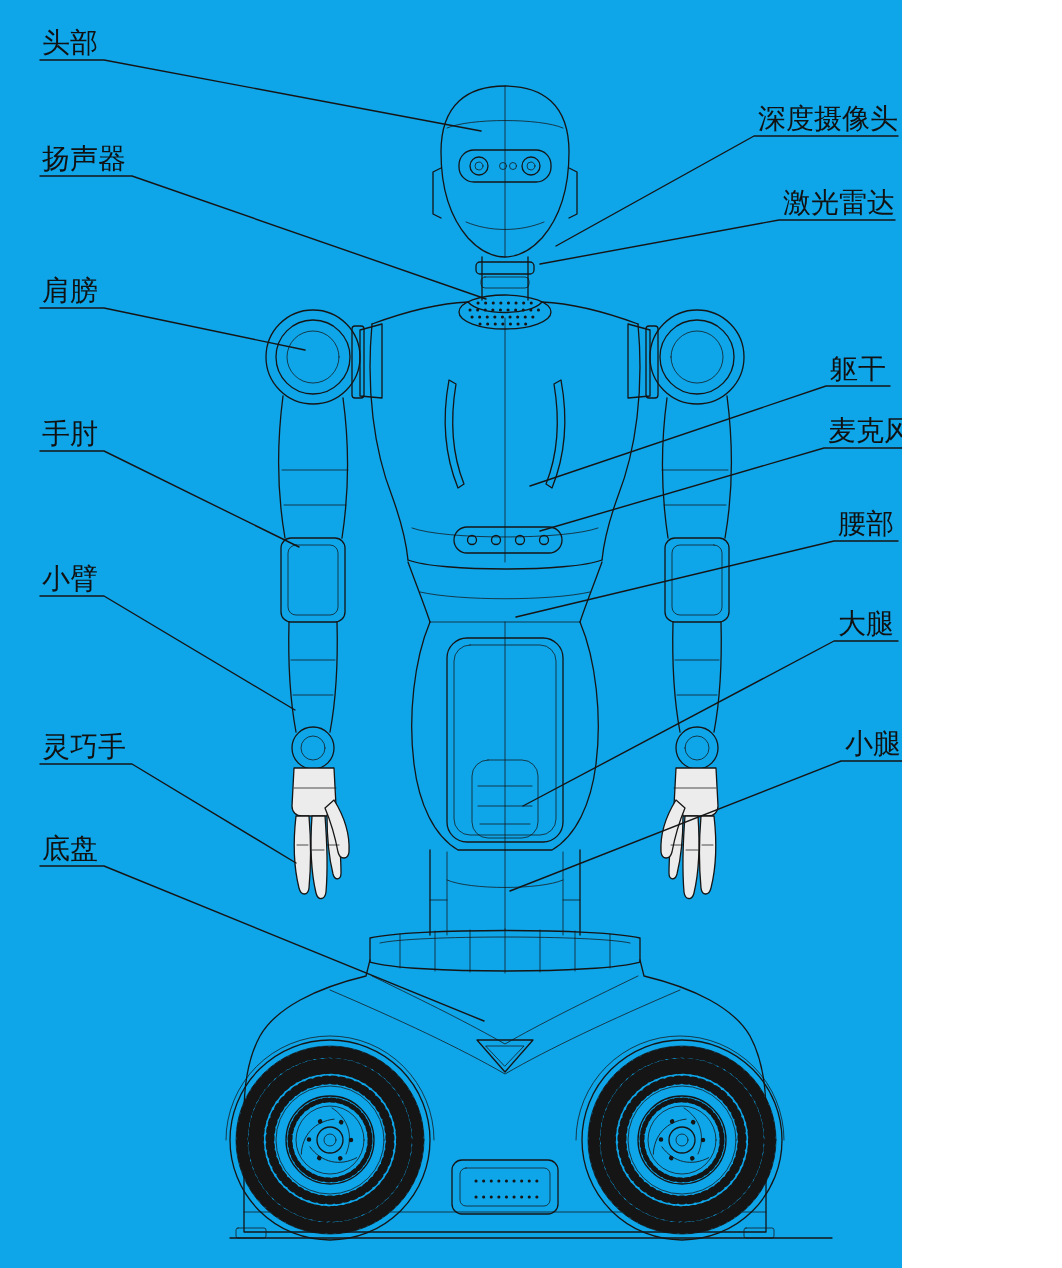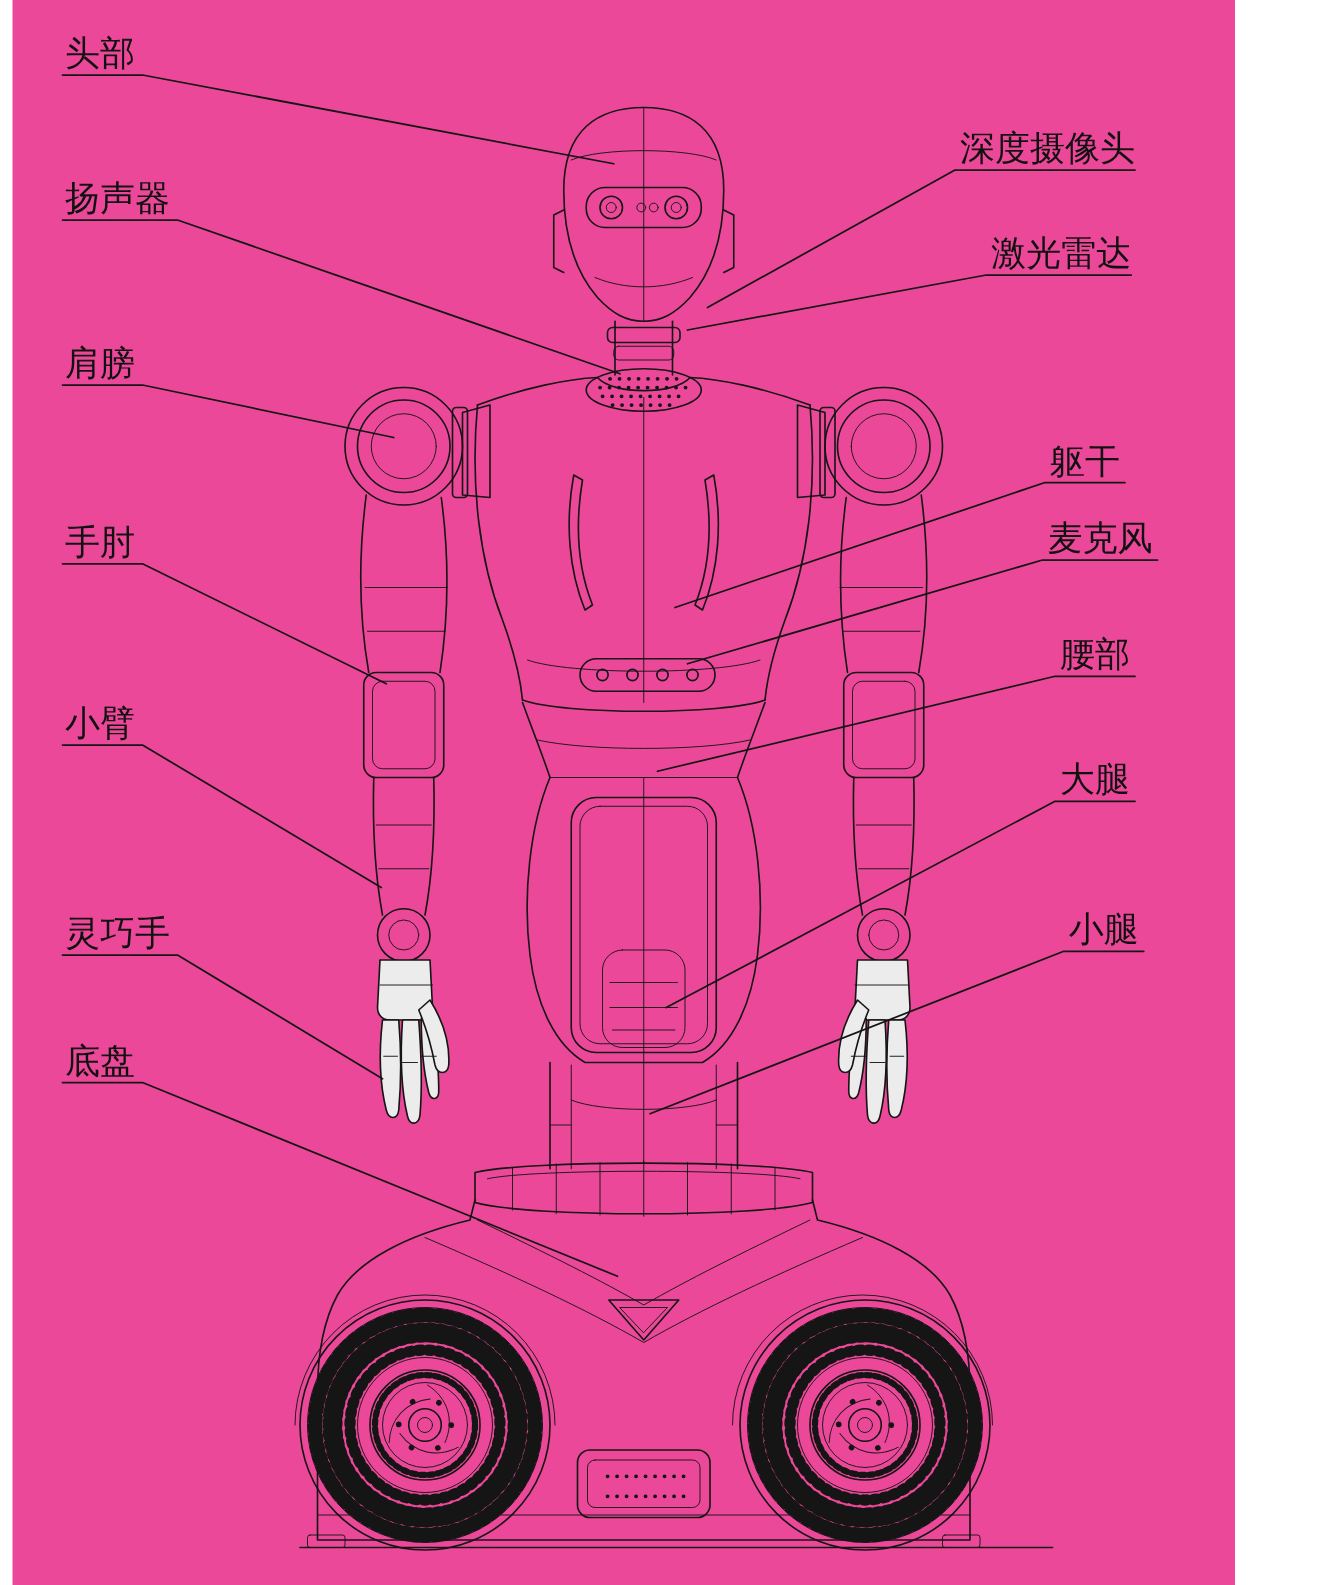--- a/index.html
+++ b/index.html
@@ -3,7 +3,7 @@
 <meta charset="utf-8">
 <style>
   html,body{margin:0;padding:0;background:#ffffff;}
-  .stage{position:relative;width:978px;height:1268px;background:#ec4899;overflow:hidden;margin-left:10px;}
+  .stage{position:relative;width:902px;height:1268px;background:#0ea5e9;overflow:hidden;}
   svg{display:block;}
   
   .draw *{fill:none;stroke:#151515;stroke-width:1.3;stroke-linecap:round;stroke-linejoin:round;}

